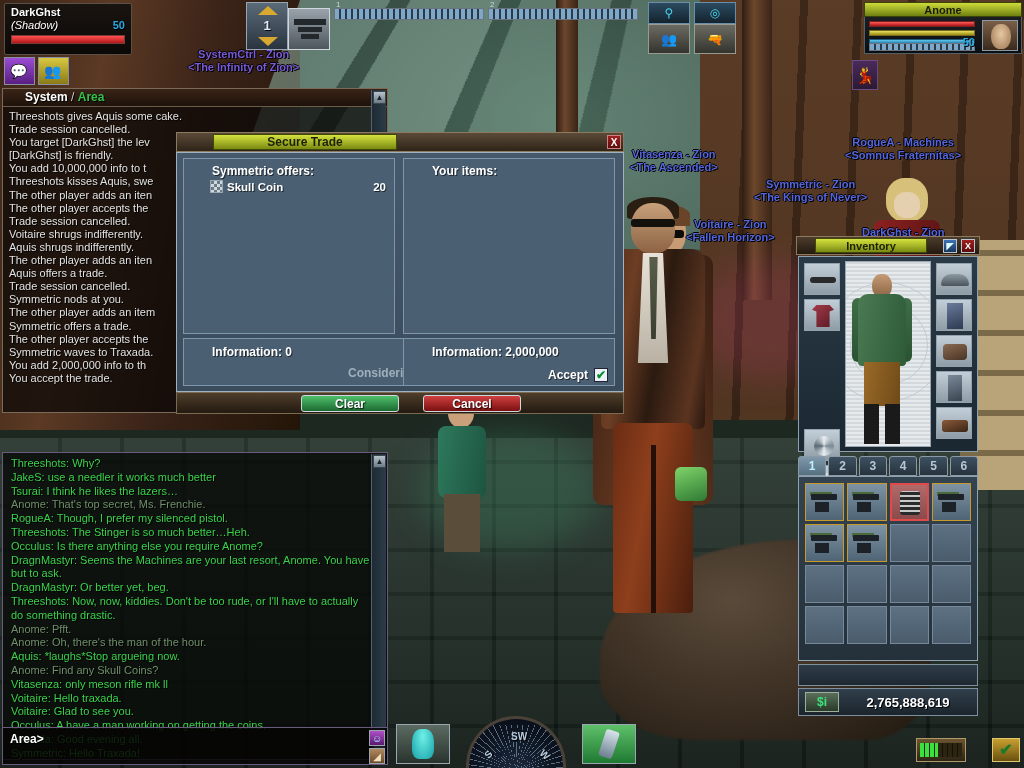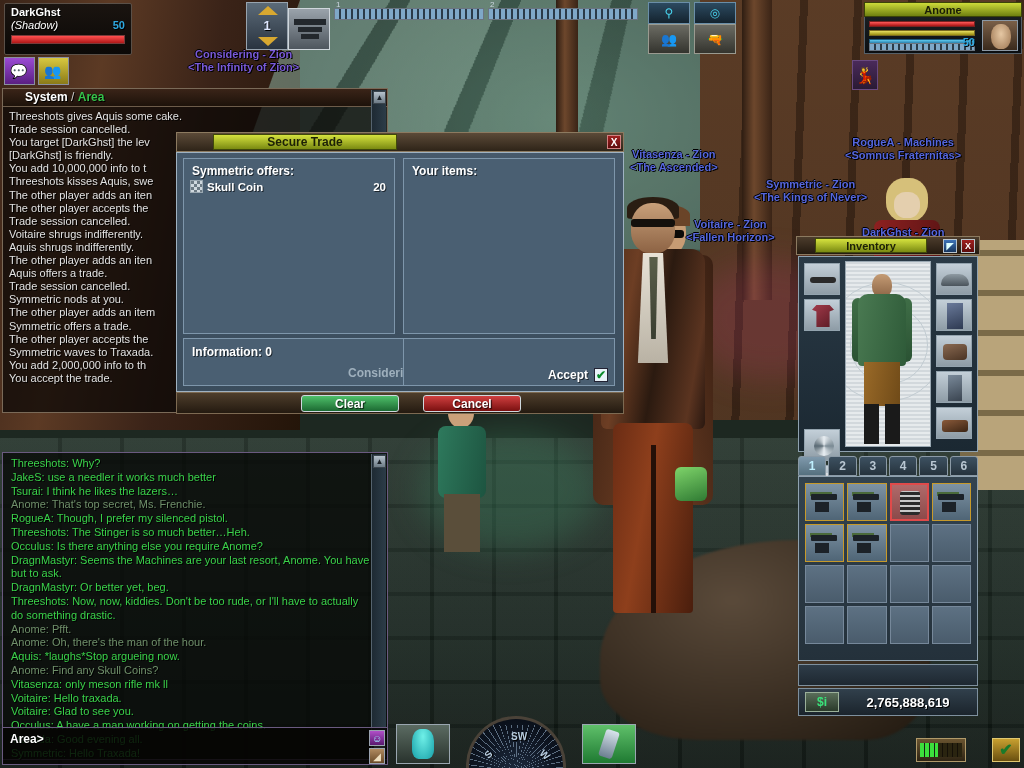--- a/index.html
+++ b/index.html
@@ -465,7 +465,7 @@
 
 <div id="nametag-layer">
     <div class="nametag purple" style="left: 188px; top: 48px;">
-      <div>Considering - Zion</div>
+      <div>SystemCtrl - Zion</div>
       <div>&lt;The Infinity of Zion&gt;</div>
     </div>
     <div class="nametag" style="left: 630px; top: 148px;">

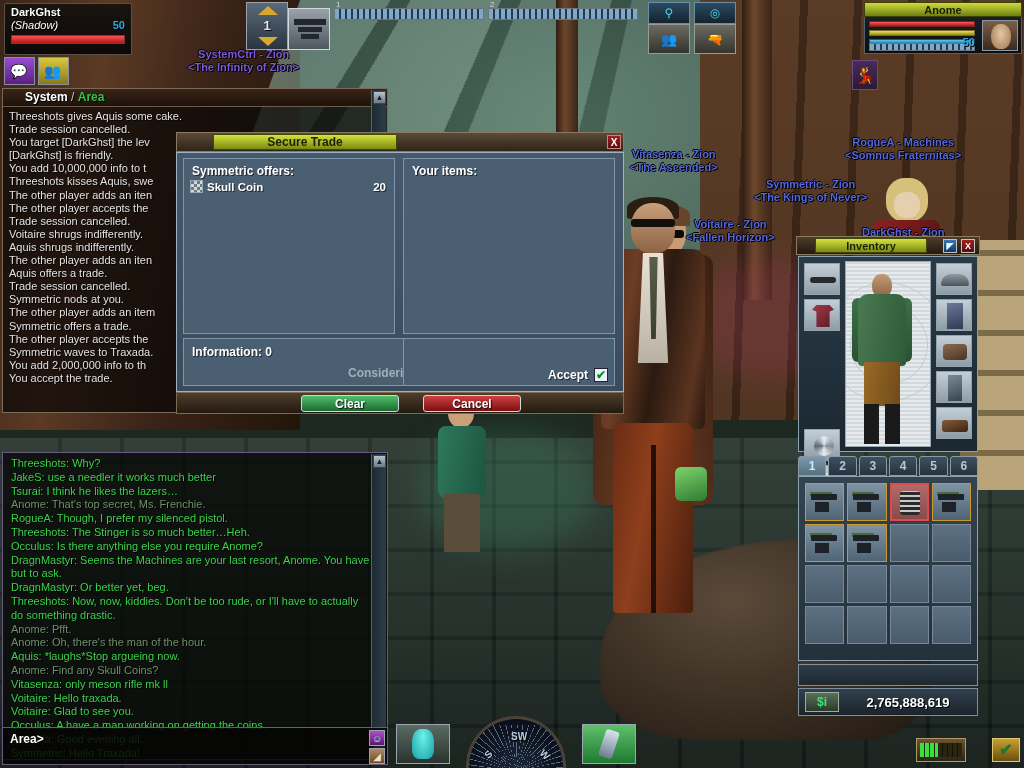--- a/index.html
+++ b/index.html
@@ -256,7 +256,7 @@
     border:1px solid #9fb2c2;
   }
   .tpane {
-    position:absolute; background:#4a5f72; border:1px solid #7e96ab;
+    position:absolute; background:#4a5f72; border:1px solid #7e96ab;padding-left:20px;
   }
   .tpane .hdr { font-size:12px; font-weight:bold; color:#fff; padding:5px 0 0 8px;
     text-shadow:1px 1px 0 rgba(0,0,0,.6); }

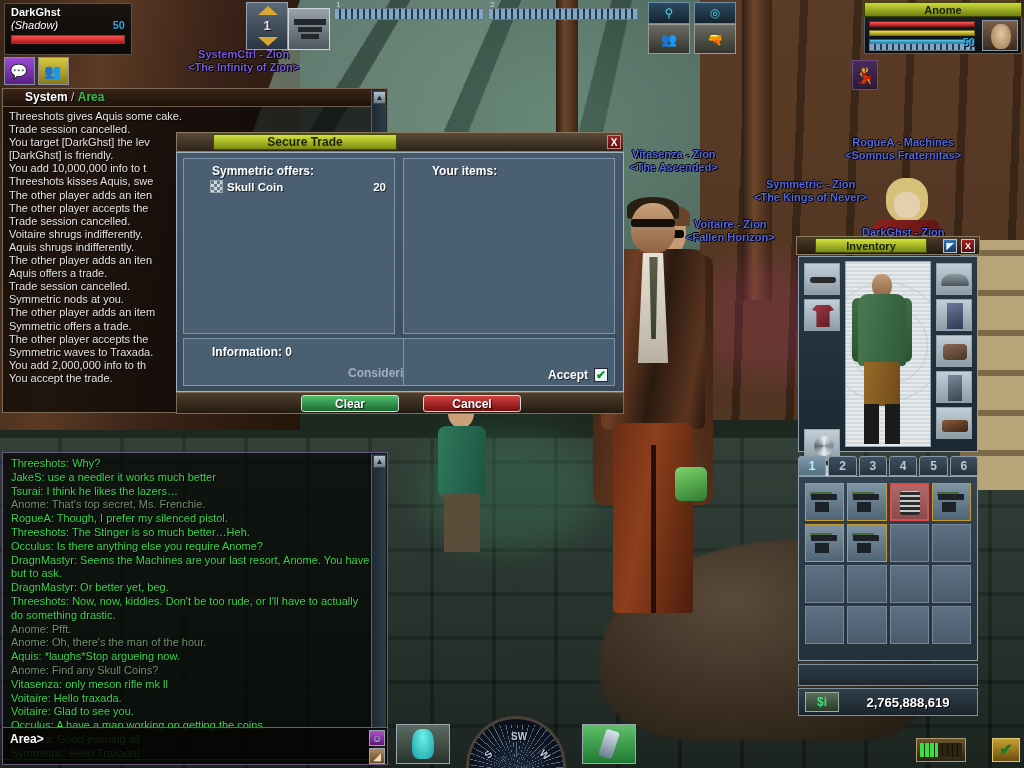--- a/index.html
+++ b/index.html
@@ -648,6 +648,7 @@
       <div class="status-line status-considering">Considering</div>
     </div>
     <div class="tpane" style="left:226px;top:185px;width:212px;height:48px;">
+      <div class="info-line">Information: 2,000,000</div>
       <div class="accept-wrap">
         <span class="lbl">Accept</span>
         <span class="chk">✔</span>

